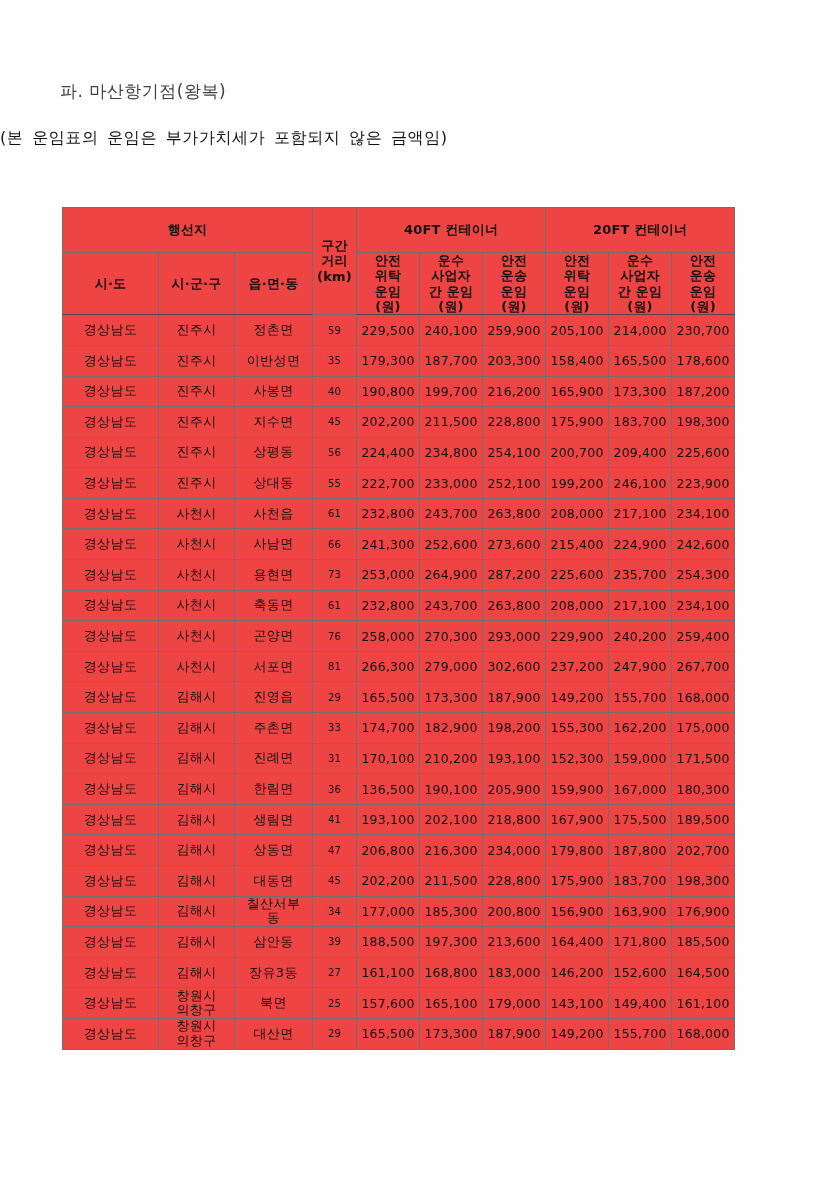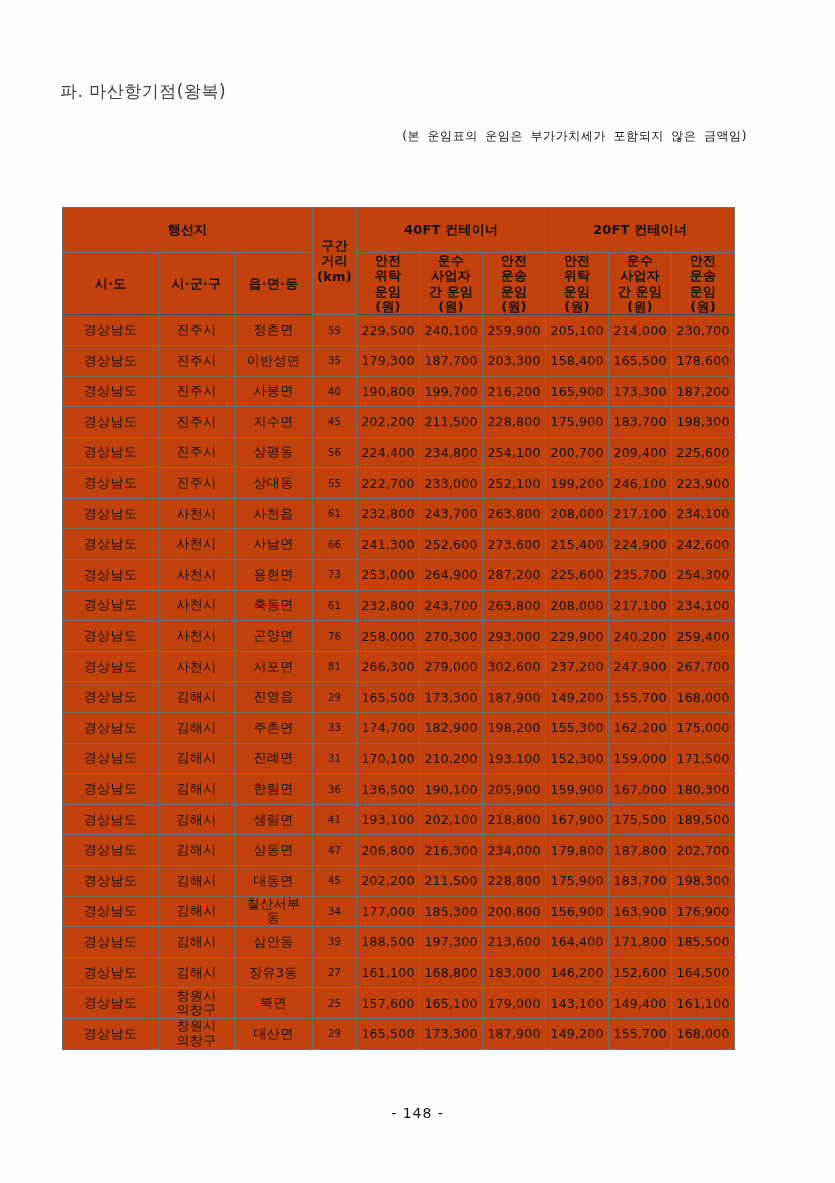--- a/index.html
+++ b/index.html
@@ -39,8 +39,8 @@
     left: 0;
     right: 88px;
     top: 128px;
-    text-align: right;
-    font-size: 12px;
+    text-align: left;
+    font-size: 16px;
     letter-spacing: 0.6px;
     color: #111;
     word-spacing: 3px;

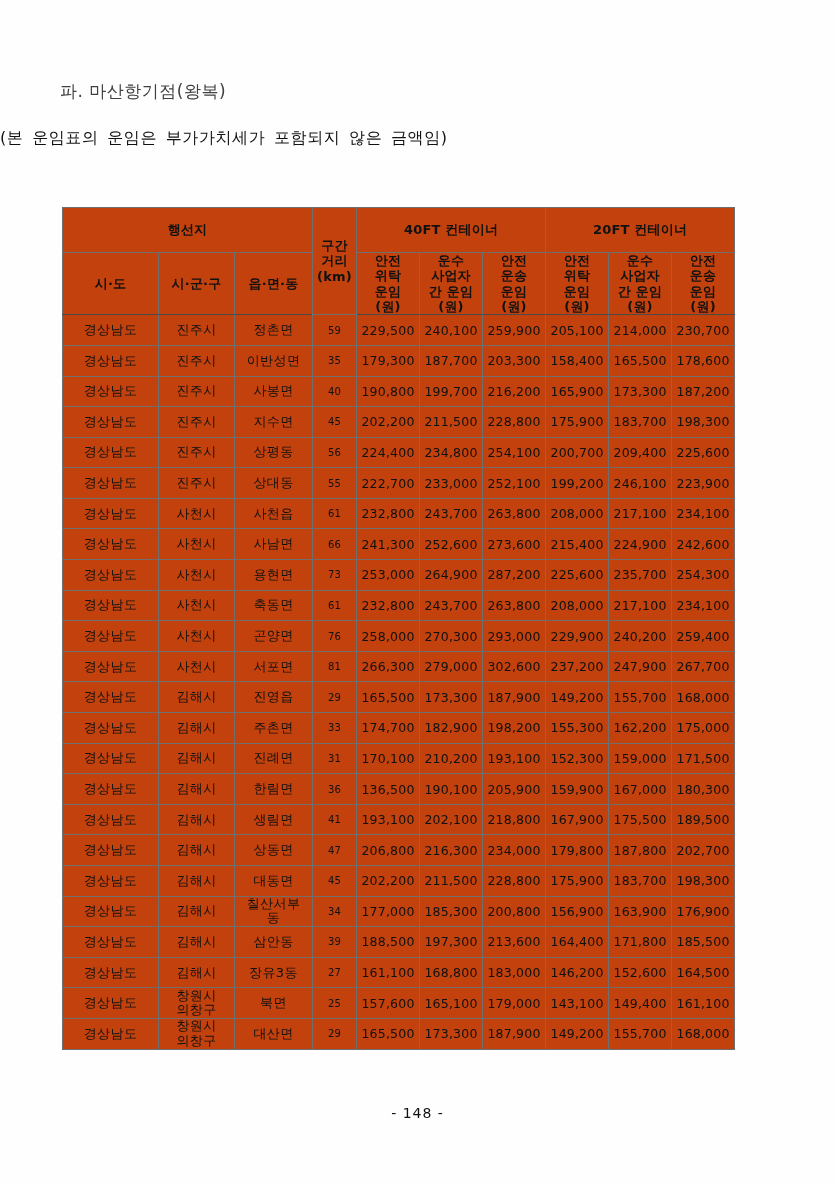--- a/index.html
+++ b/index.html
@@ -58,7 +58,7 @@
     border-collapse: collapse;
     width: 100%;
     table-layout: fixed;
-    background: #c2410c;
+    background: #ef4444;
   }
 
   table.fare th,

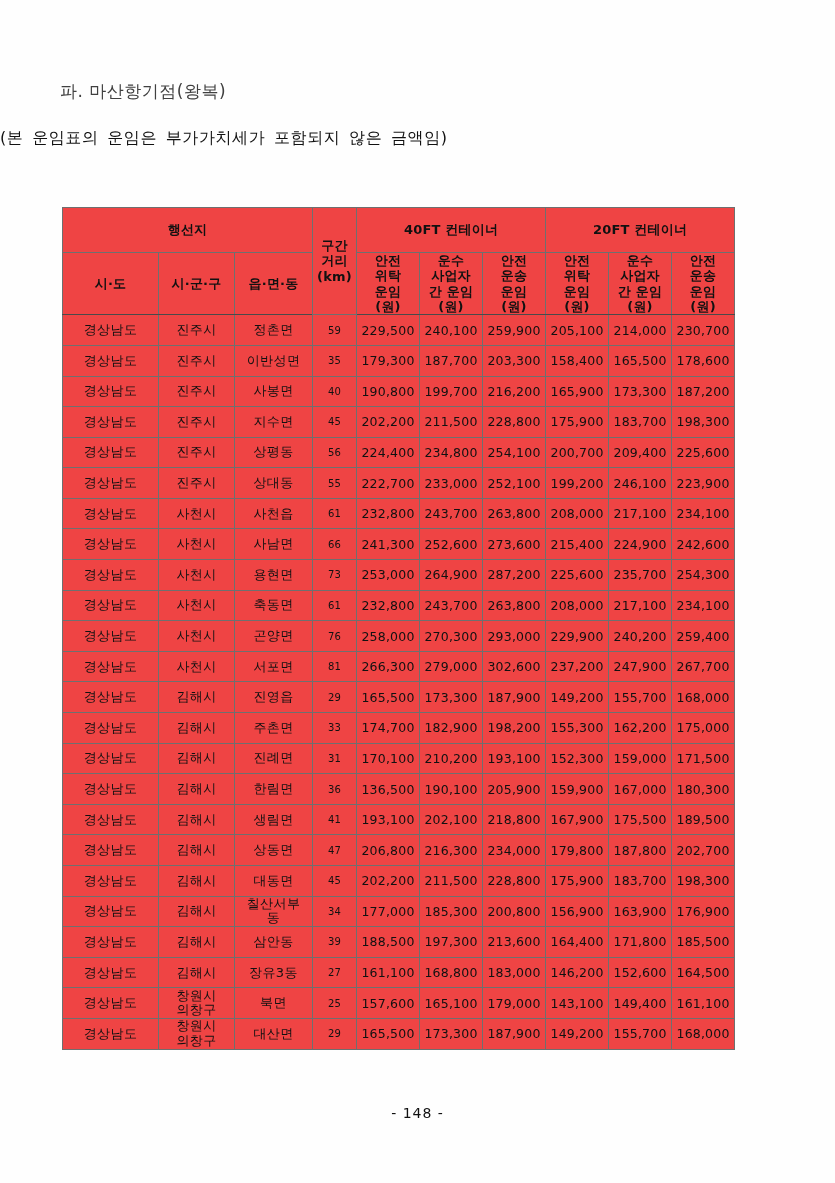--- a/index.html
+++ b/index.html
@@ -532,7 +532,6 @@
     </table>
   </div>
 
-  <div class="page-number">- 148 -</div>
 
 </div>
 

